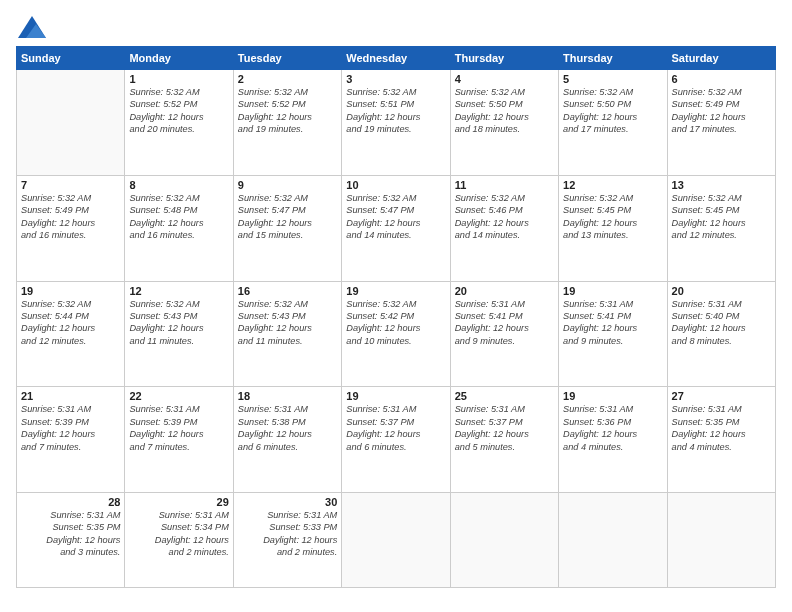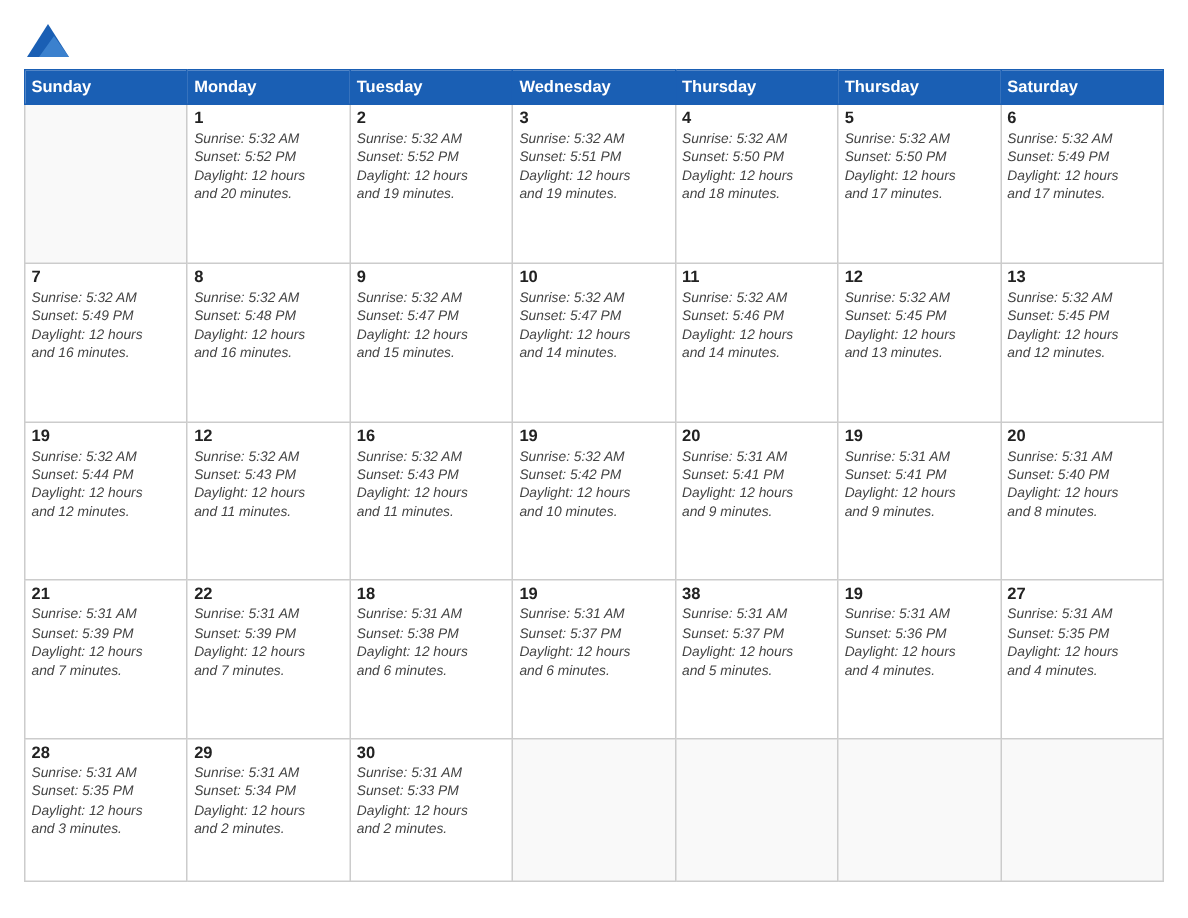--- a/index.html
+++ b/index.html
@@ -242,7 +242,7 @@
             <div class="day-info">Sunrise: 5:31 AM<br>Sunset: 5:37 PM<br>Daylight: 12 hours<br>and 6 minutes.</div>
           </td>
           <td>
-            <span class="day-num">38</span>
+            <span class="day-num">25</span>
             <div class="day-info">Sunrise: 5:31 AM<br>Sunset: 5:37 PM<br>Daylight: 12 hours<br>and 5 minutes.</div>
           </td>
           <td>

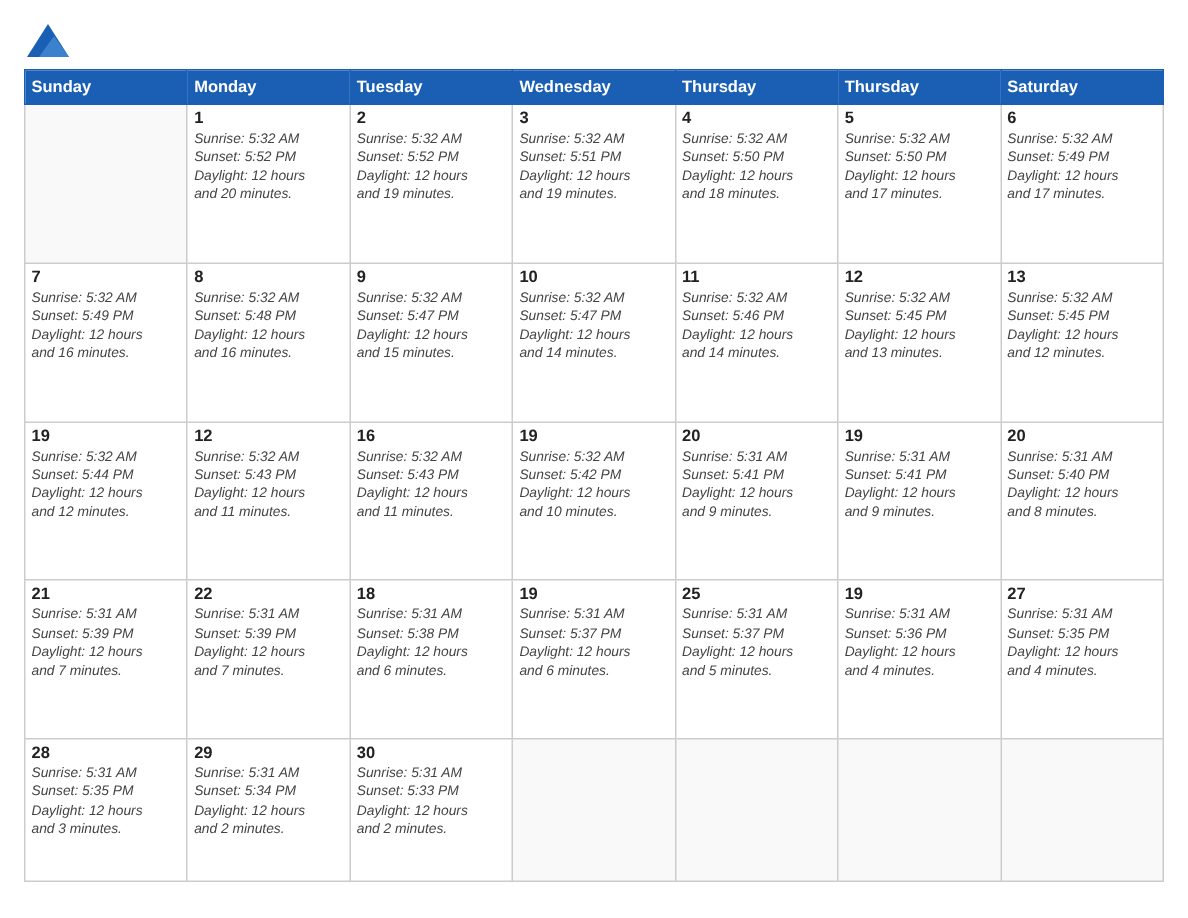--- a/index.html
+++ b/index.html
@@ -99,6 +99,7 @@
     }
     .last-row td {
       height: 70px;
+      text-align: right;
     }
   </style>
 </head>

